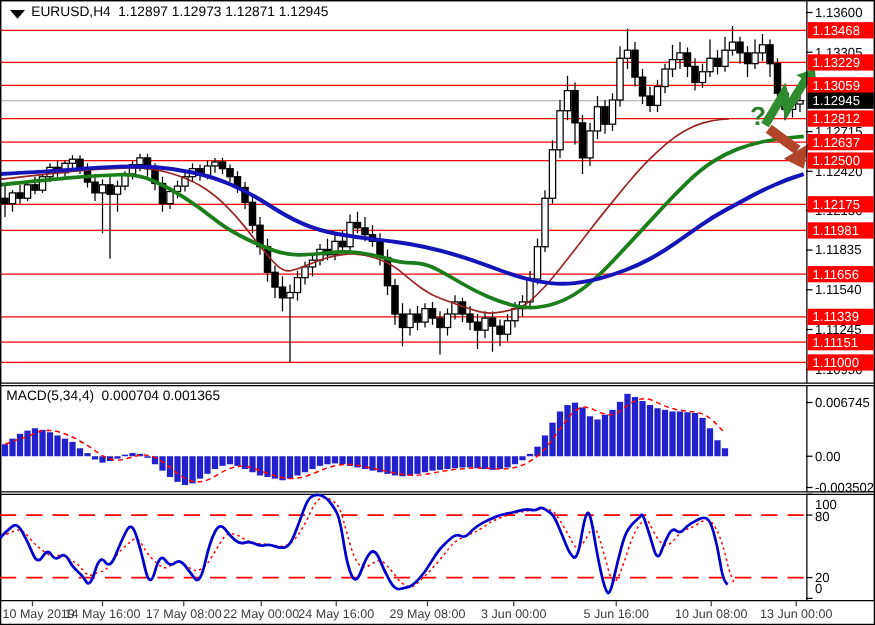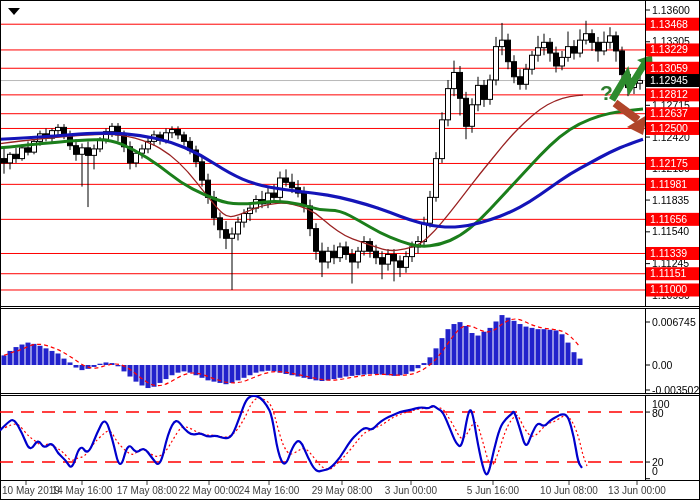--- a/index.html
+++ b/index.html
@@ -20,6 +20,7 @@
 
 <div id="win">
   <div id="dd-icon"></div>
+  <div id="main-hdr" class="hdr"><span>EURUSD,H4</span><span class="vals">1.12897 1.12973 1.12871 1.12945</span></div>
   <svg id="chart-svg" width="700" height="500">
       <rect x="0" y="0" width="700" height="500" fill="#ffffff"></rect>
       <g>

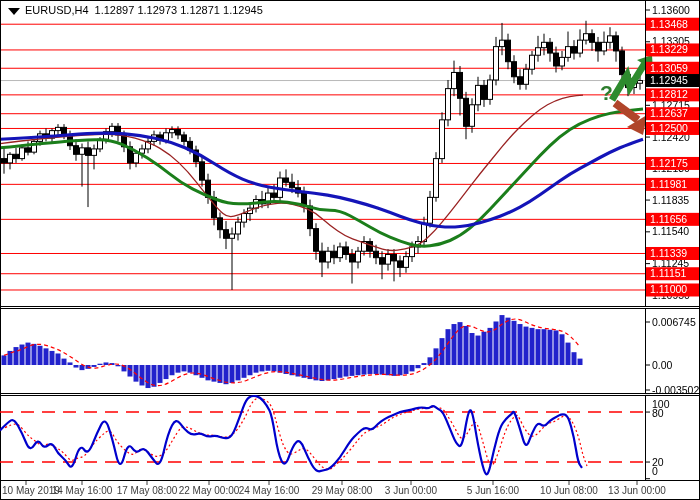--- a/index.html
+++ b/index.html
@@ -21,6 +21,7 @@
 <div id="win">
   <div id="dd-icon"></div>
   <div id="main-hdr" class="hdr"><span>EURUSD,H4</span><span class="vals">1.12897 1.12973 1.12871 1.12945</span></div>
+  <div id="macd-hdr" class="hdr"><span>MACD(5,34,4)</span><span class="vals">0.000704 0.001365</span></div>
   <svg id="chart-svg" width="700" height="500">
       <rect x="0" y="0" width="700" height="500" fill="#ffffff"></rect>
       <g>

